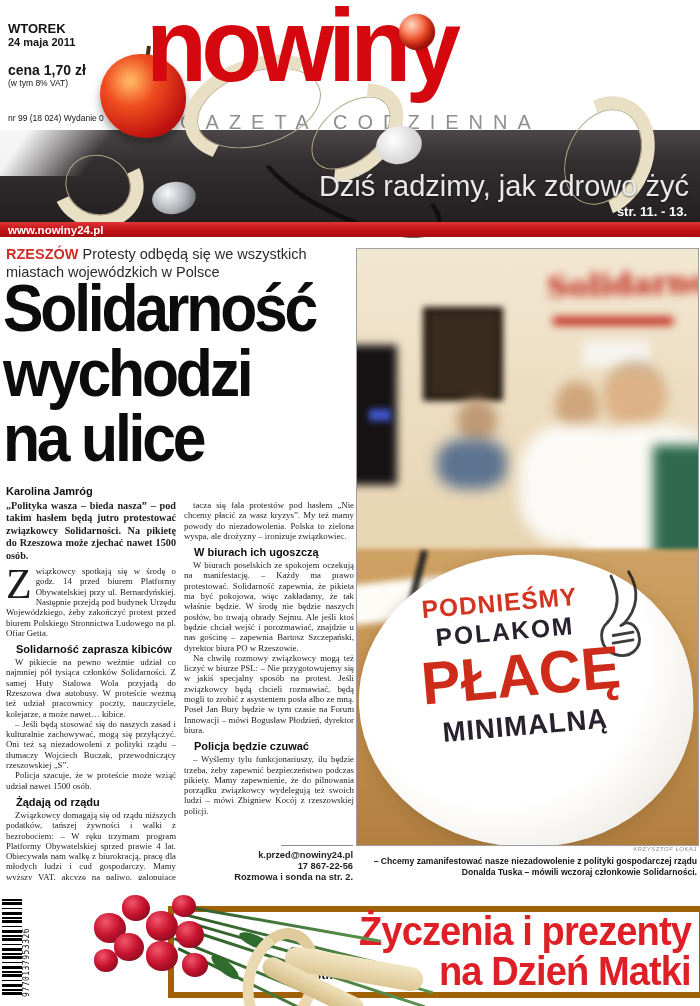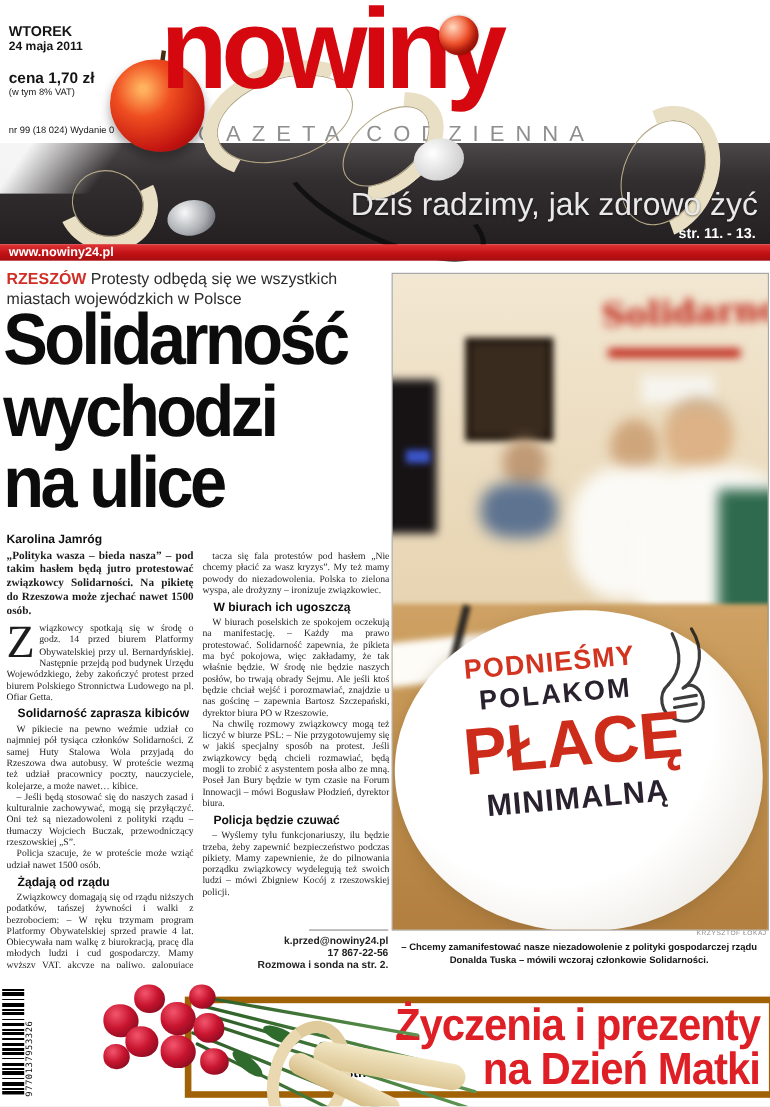--- a/index.html
+++ b/index.html
@@ -115,7 +115,7 @@
   .hand{position:absolute;left:232px;top:320px;width:66px;height:100px;opacity:.85;}
   .credit{position:absolute;left:356px;top:846px;width:341px;text-align:right;font-size:6px;color:#8d8d8d;letter-spacing:.5px;}
   .caption{position:absolute;left:356px;top:856px;width:341px;font-size:8.6px;font-weight:bold;
-        line-height:10.6px;color:#151515;text-align:center;}
+        line-height:10.6px;color:#151515;text-align:right;}
 
   
   .barcode{position:absolute;left:2px;top:897px;width:34px;height:102px;z-index:2;}

